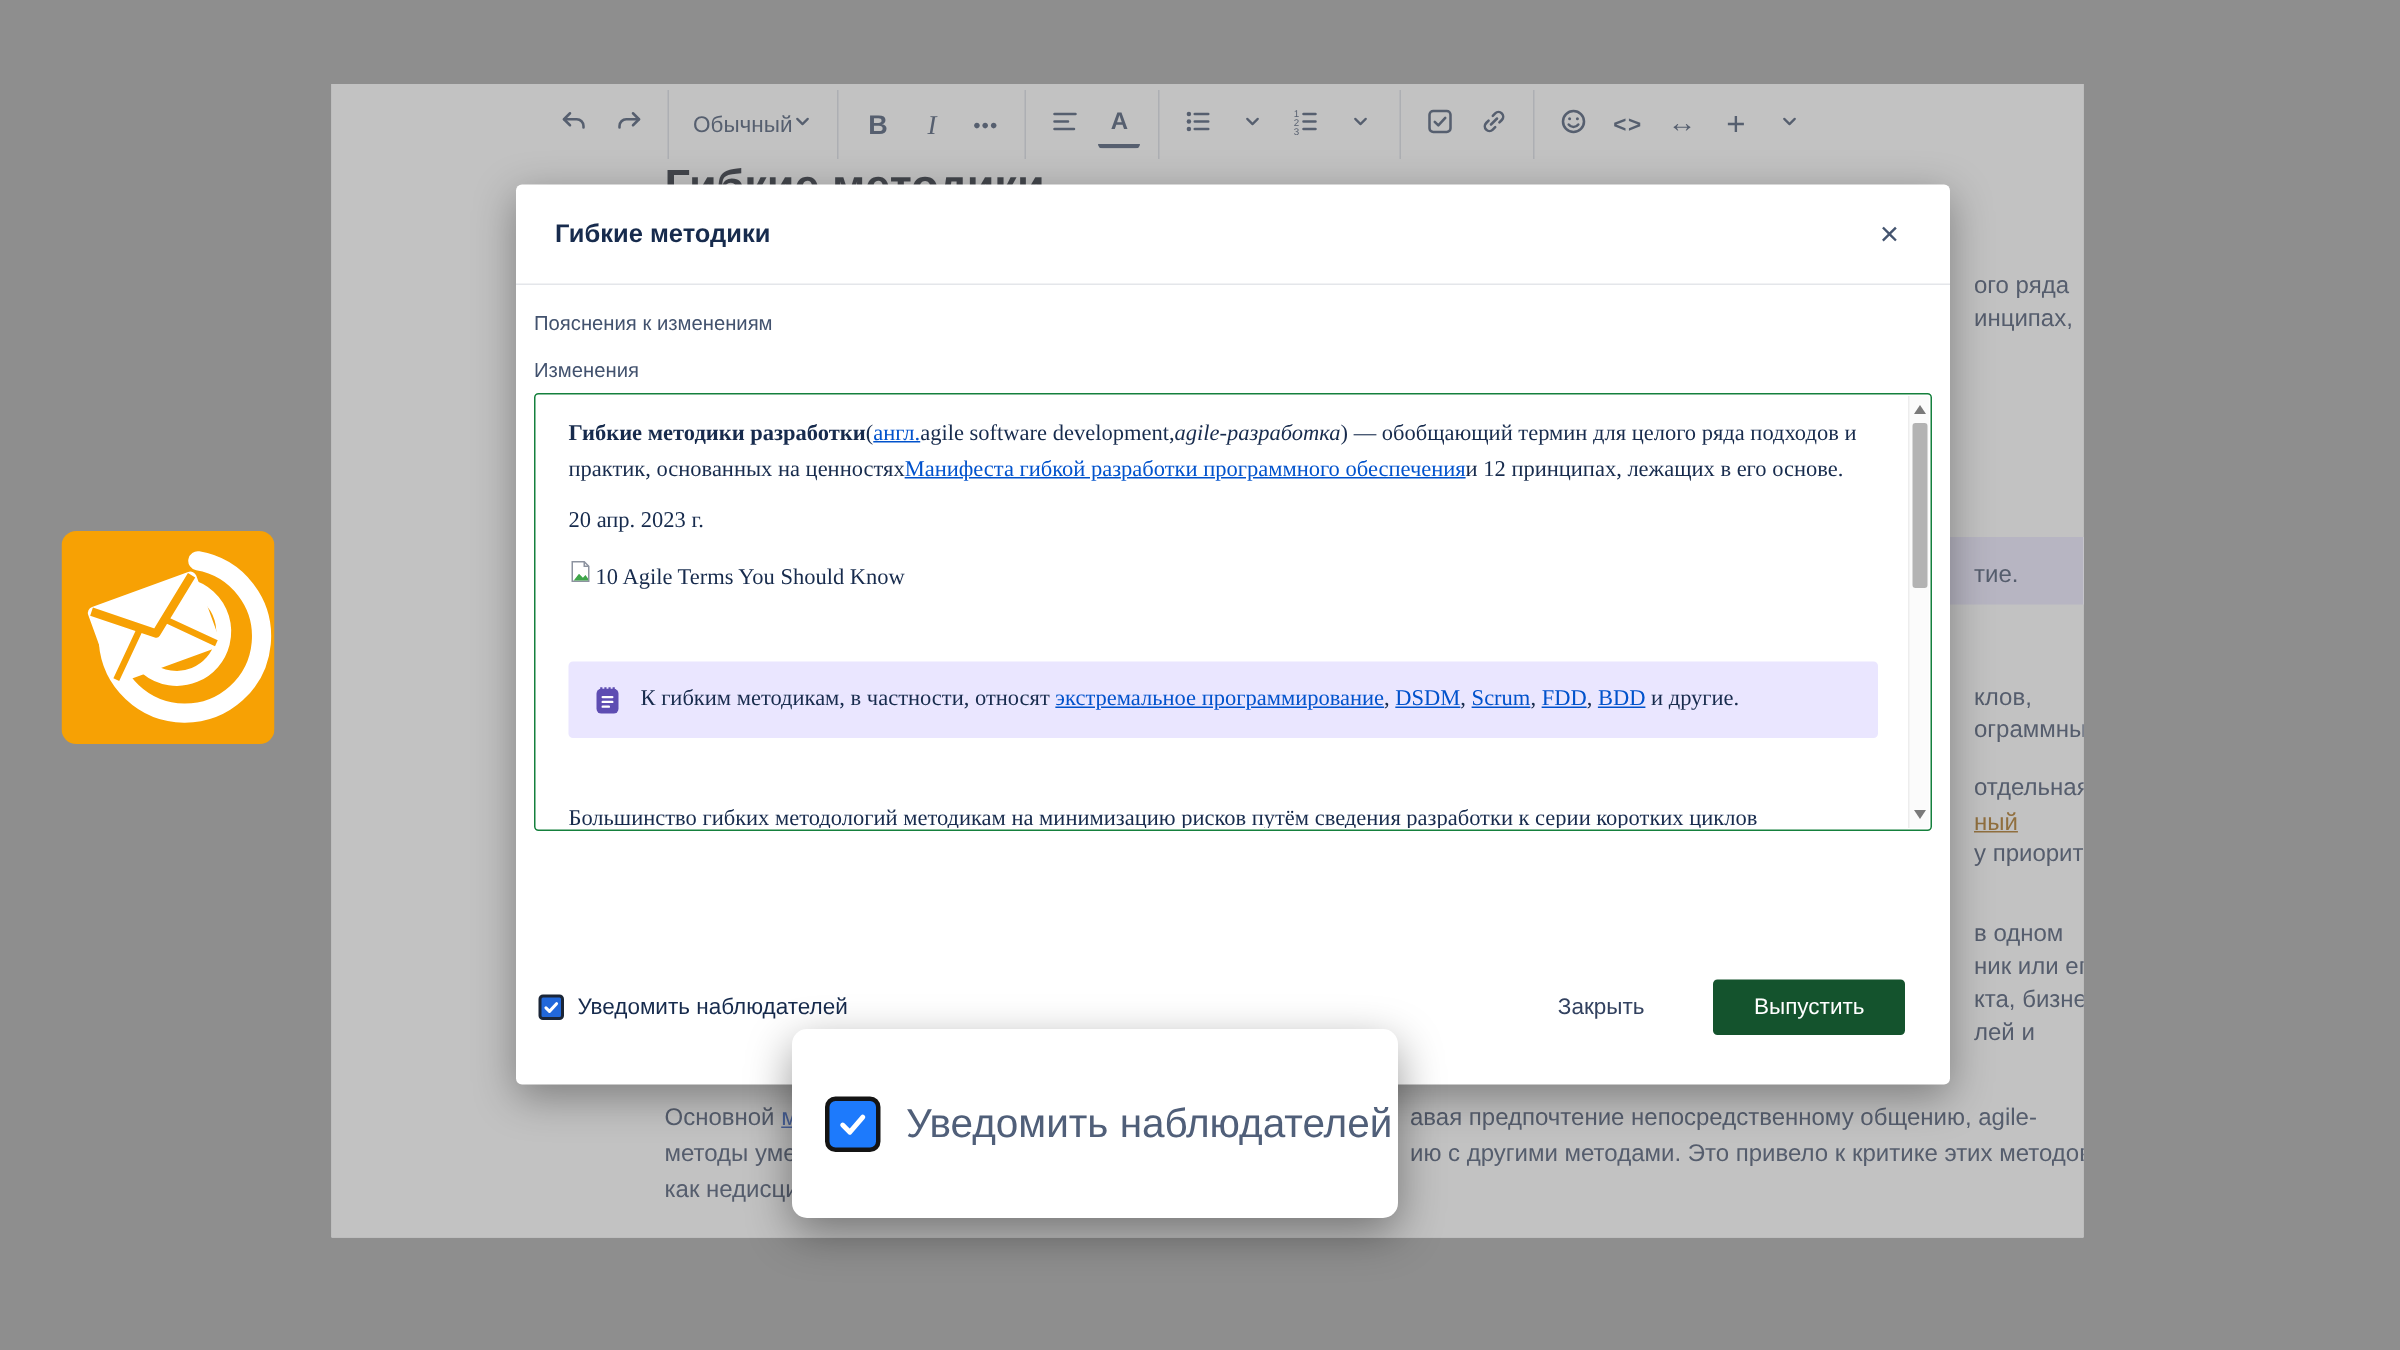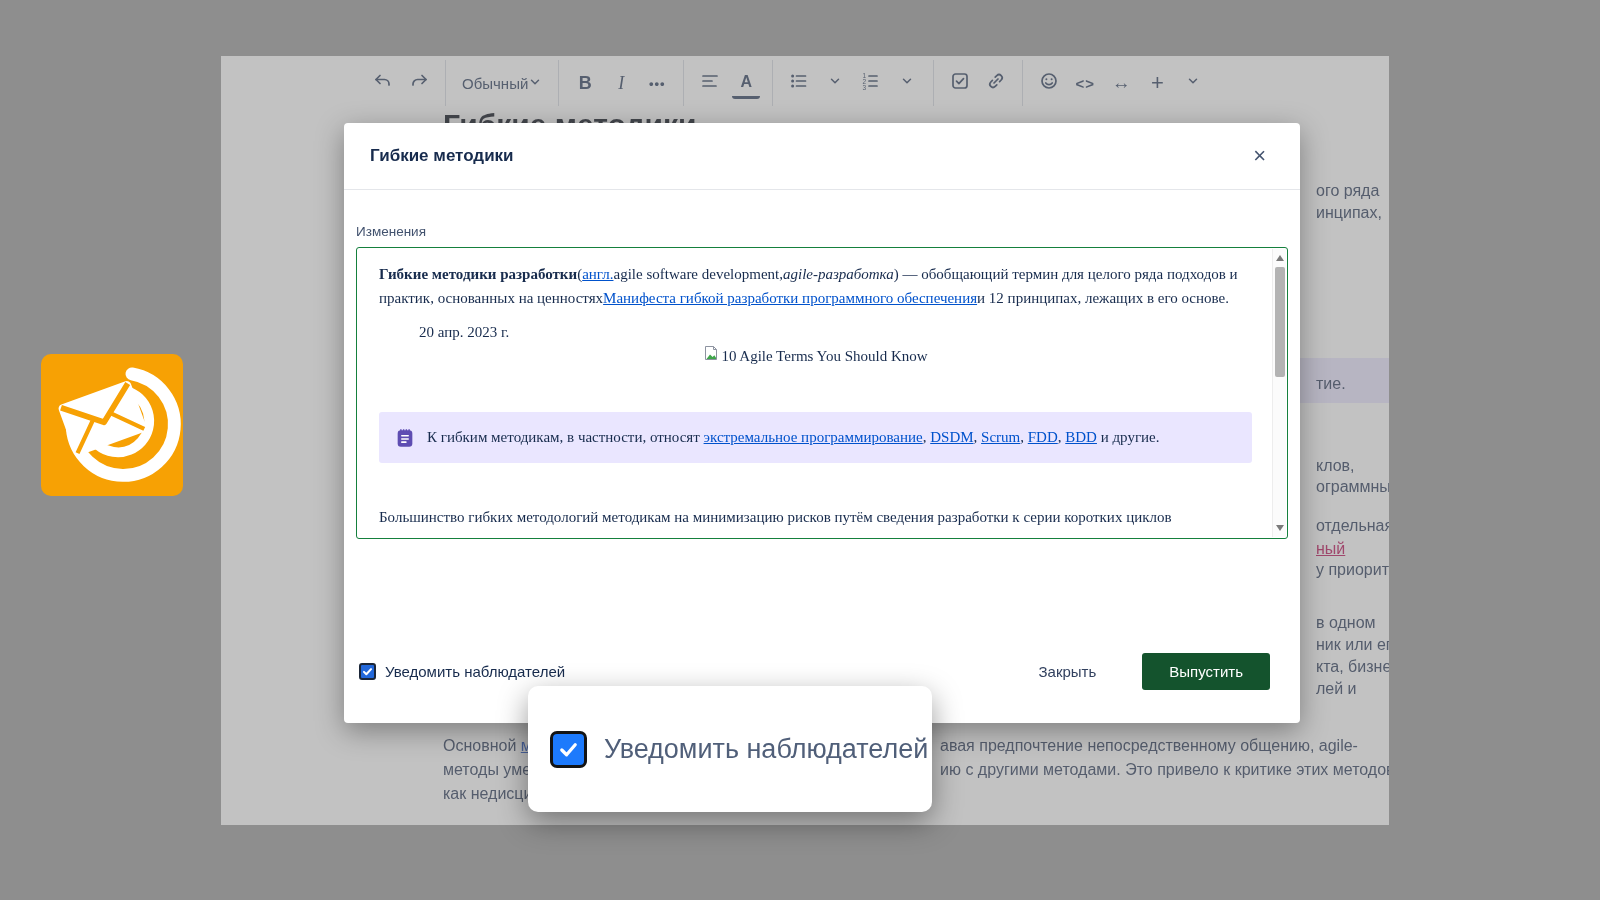--- a/index.html
+++ b/index.html
@@ -256,6 +256,7 @@
   </div>
 
   <div class="m-body">
+    <div class="f-label">Пояснения к изменениям</div>
 
     <div class="f-label changes-label">Изменения</div>
 

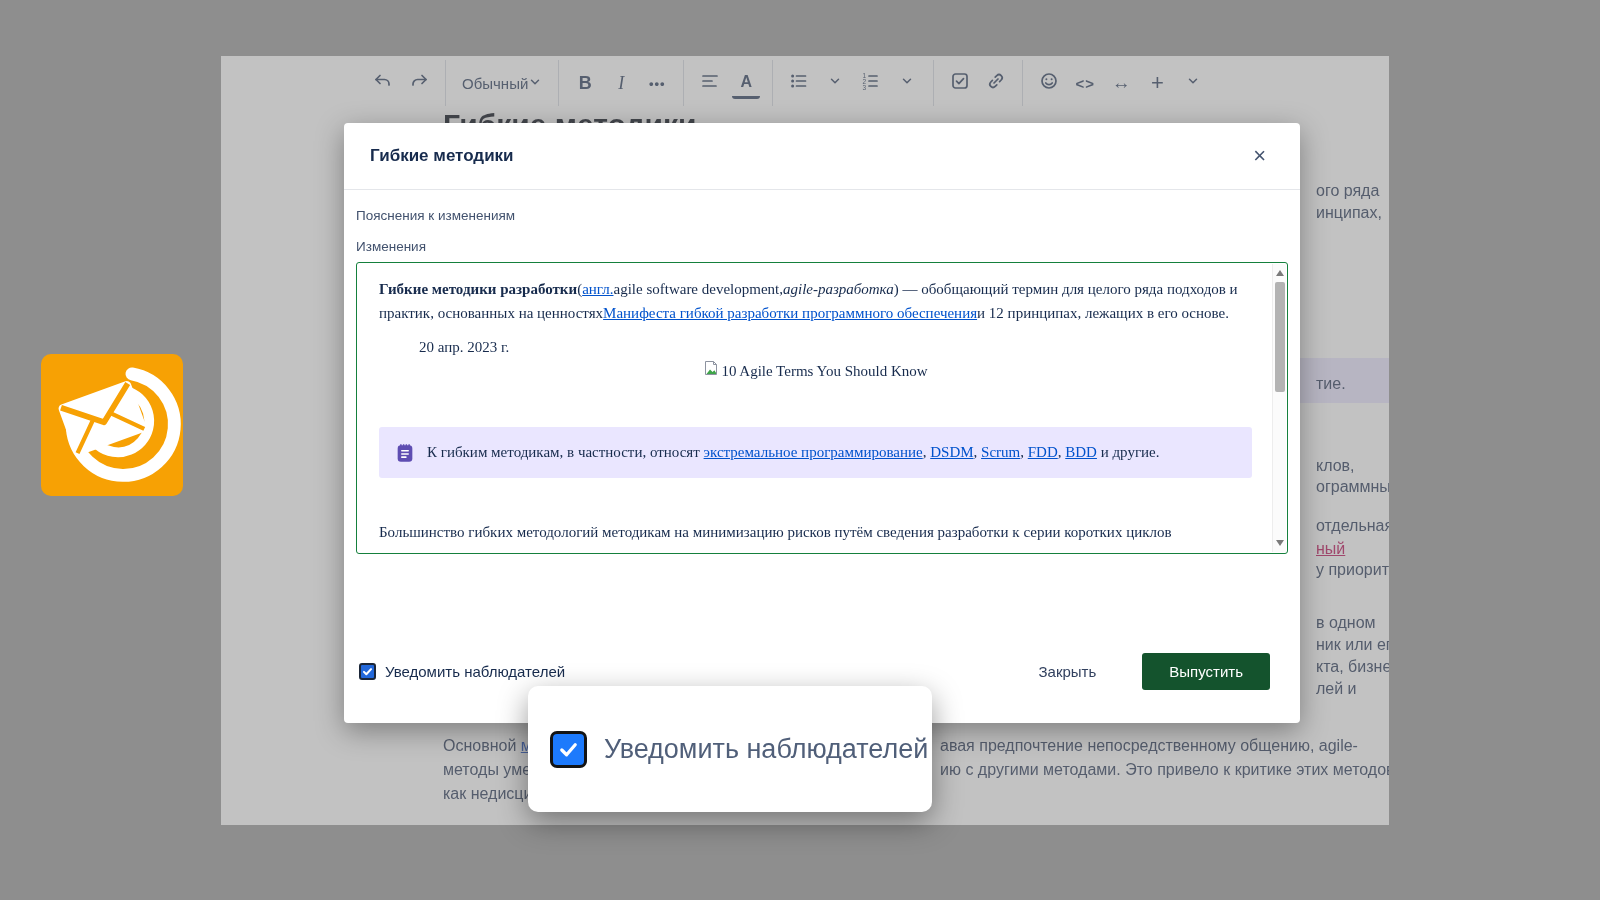--- a/index.html
+++ b/index.html
@@ -68,7 +68,7 @@
   .diff-content .bold { font-weight:bold; }
   .diff-content .italic { font-style:italic; }
   .diff-content a, .diff-content .link { color:#0052CC; text-decoration:underline; }
-  .diff-date { margin-top:10px;margin-left:40px; }
+  .diff-date { margin-top:10px; }
   .diff-img { display:flex; align-items:center; gap:2px;justify-content:center; }
   .diff-img svg { width:16px; height:16px; flex:0 0 16px; }
   .info-panel { margin-top:44px; background:#EAE6FF; border-radius:3px;

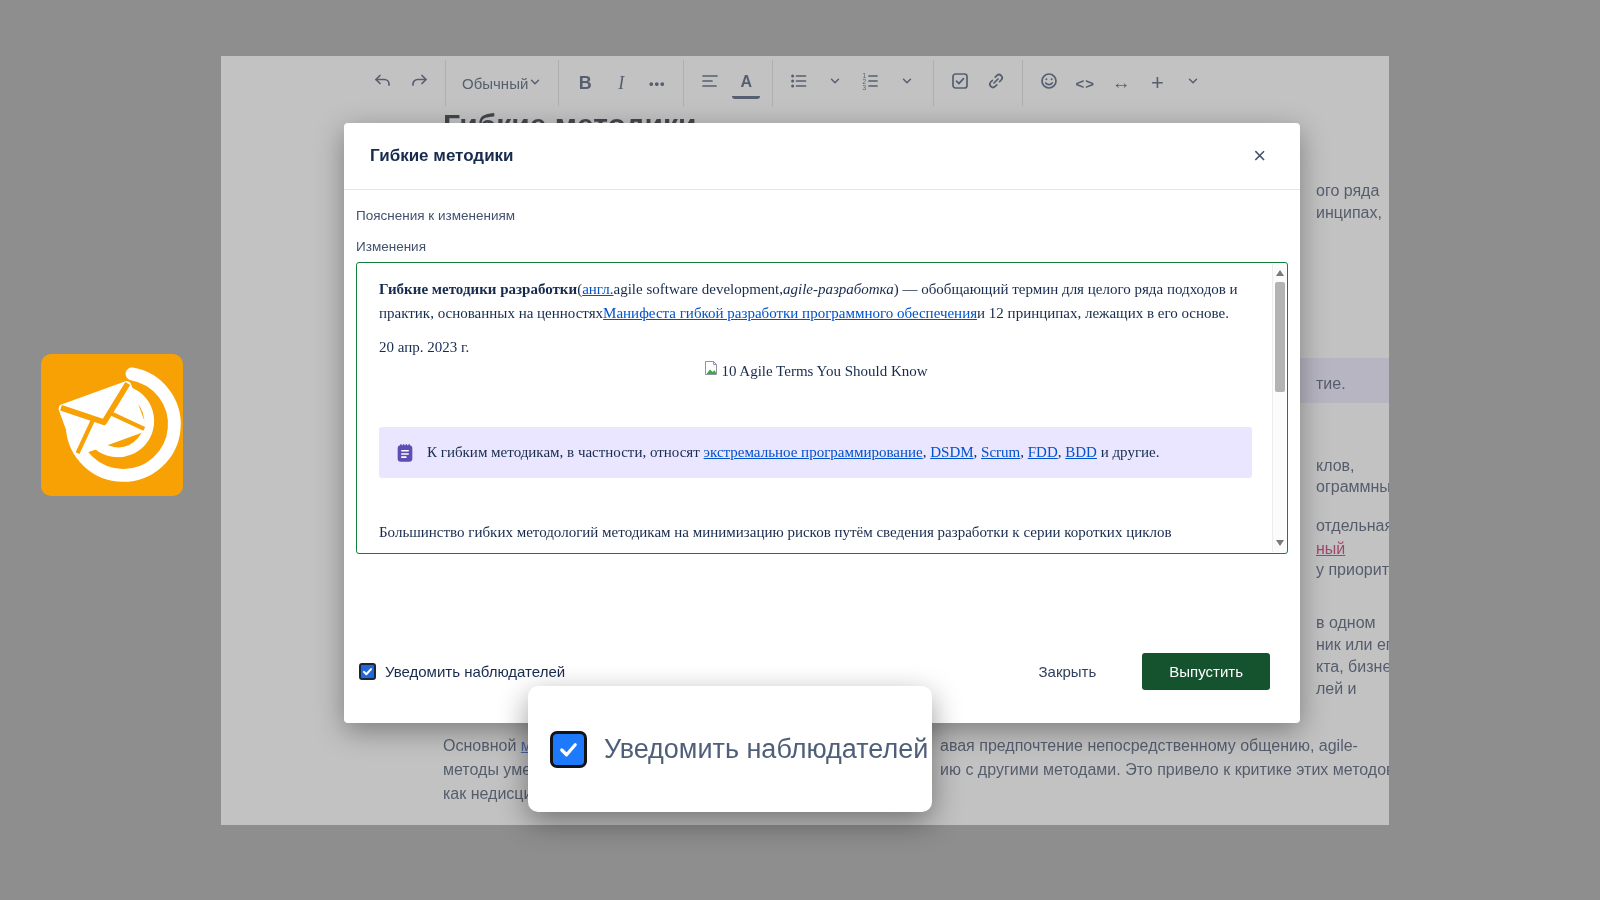--- a/index.html
+++ b/index.html
@@ -69,7 +69,7 @@
   .diff-content .italic { font-style:italic; }
   .diff-content a, .diff-content .link { color:#0052CC; text-decoration:underline; }
   .diff-date { margin-top:10px; }
-  .diff-img { display:flex; align-items:center; gap:2px;justify-content:center; }
+  .diff-img { margin-top:14px; display:flex; align-items:center; gap:2px; }
   .diff-img svg { width:16px; height:16px; flex:0 0 16px; }
   .info-panel { margin-top:44px; background:#EAE6FF; border-radius:3px;
     padding:14px 20px 14px 48px; position:relative; line-height:23px; }

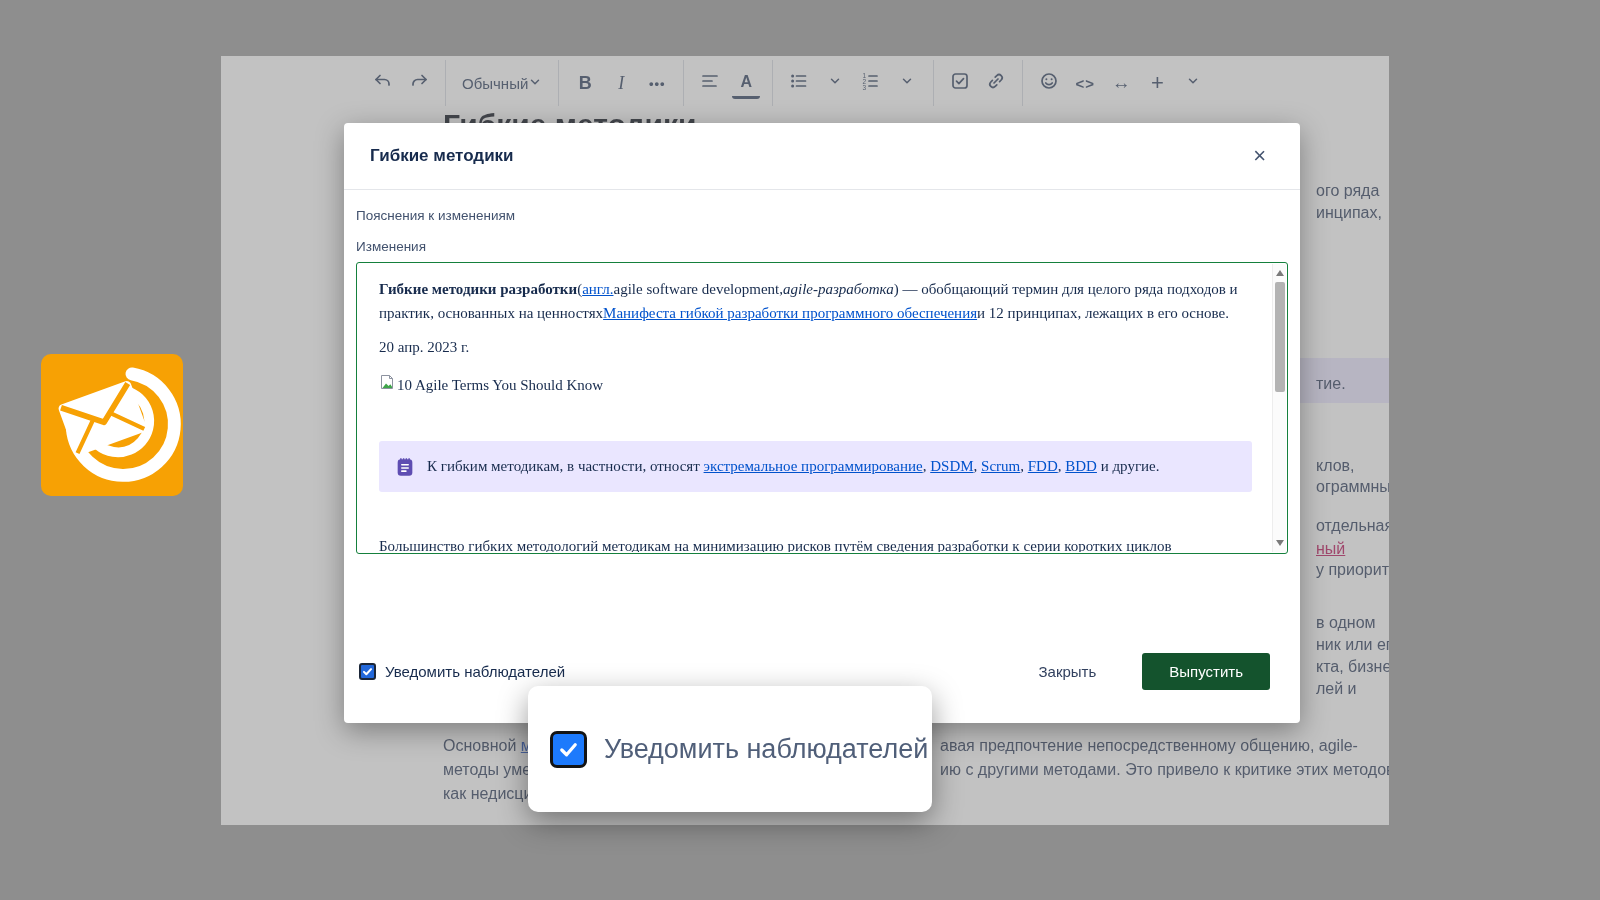--- a/index.html
+++ b/index.html
@@ -41,7 +41,7 @@
     background:#eae6ff; z-index:1; }
   .frag { position:absolute; left:1095px; font-size:16px; color:#32415f;
     white-space:nowrap; z-index:2; }
-  .frag.lnk-frag { color:#be185d; text-decoration:underline; }
+  .frag.lnk-frag { color:#a16207; text-decoration:underline; }
   .bline { position:absolute; font-size:16px; color:#32415f; white-space:nowrap; z-index:2; }
   .bline a { color:#2456c7; text-decoration:underline; }
 

